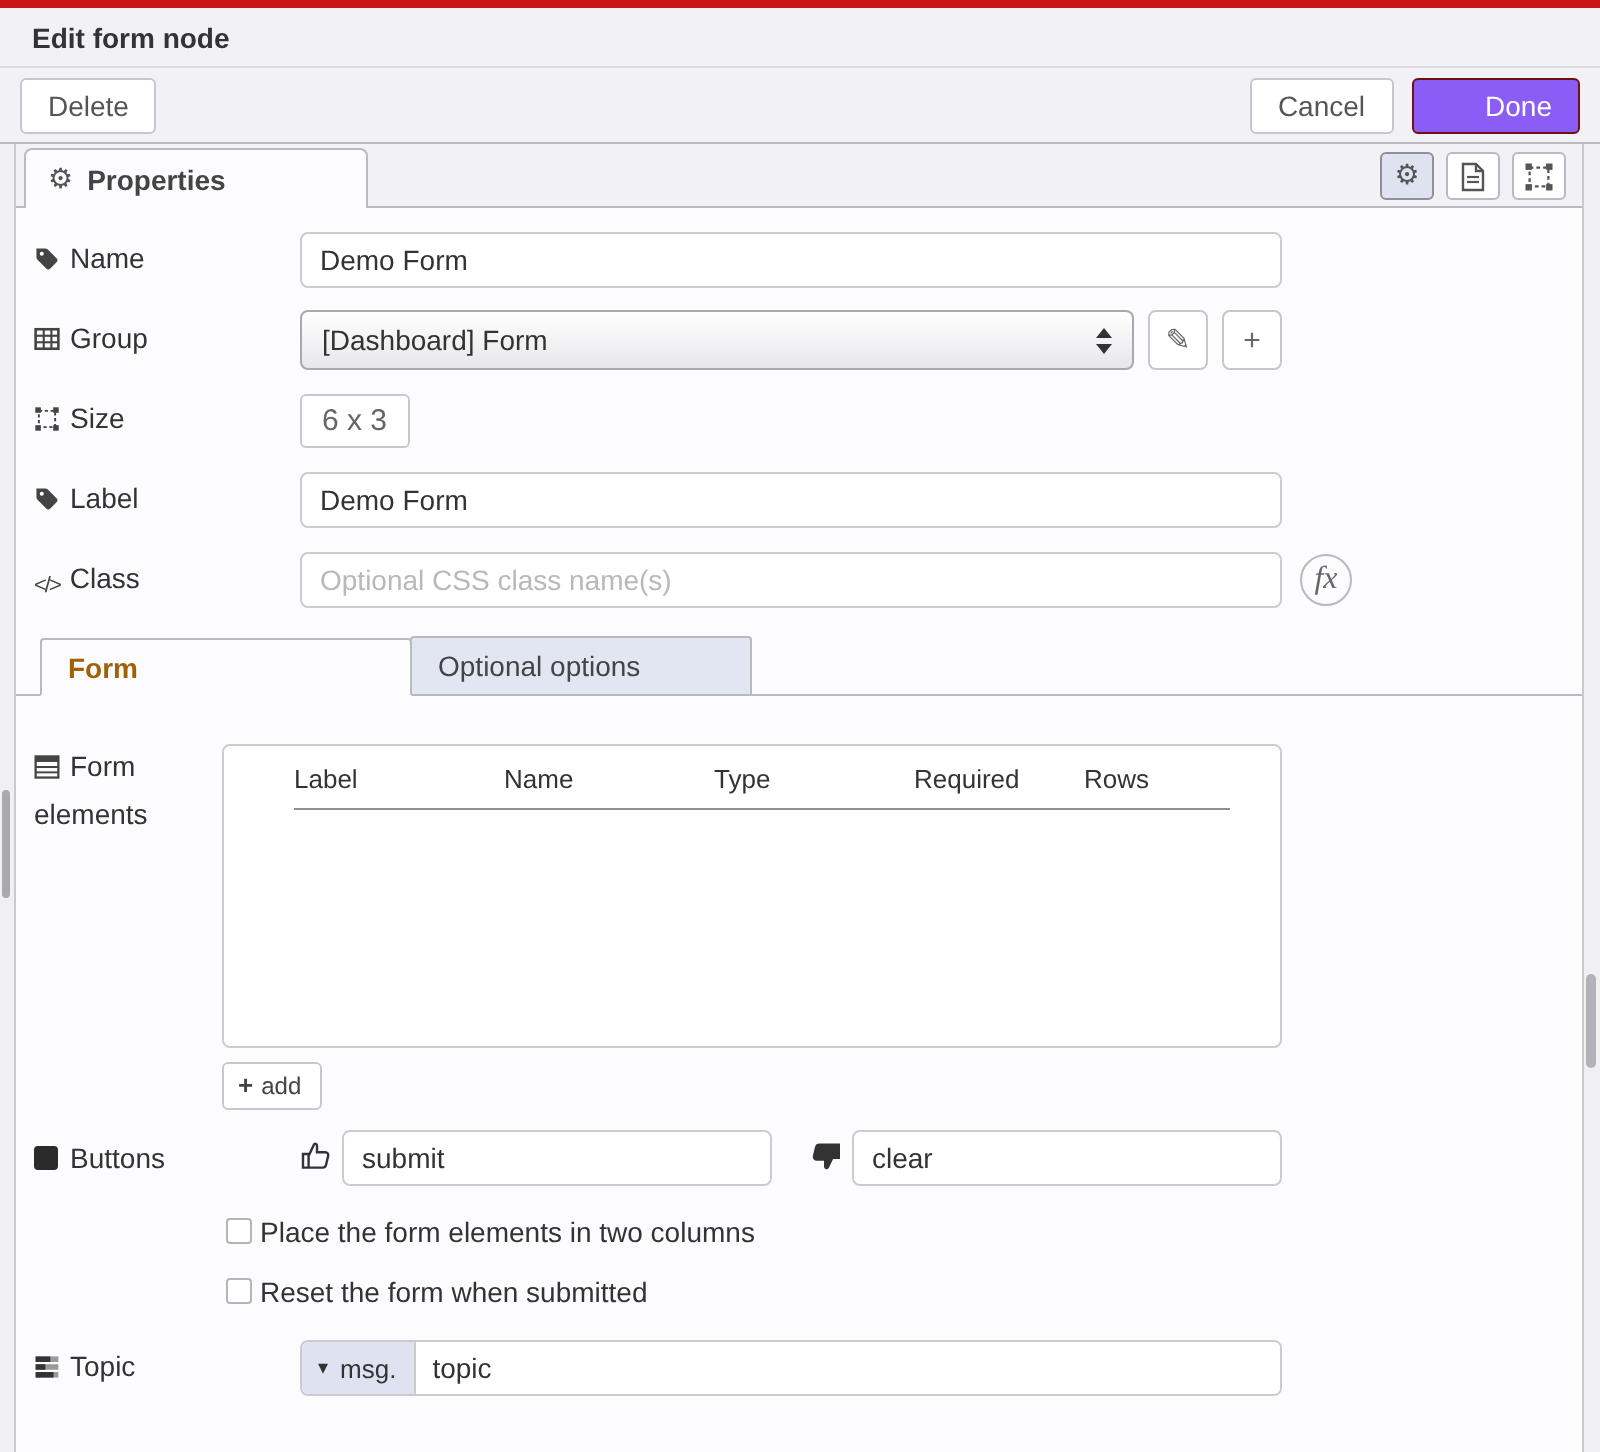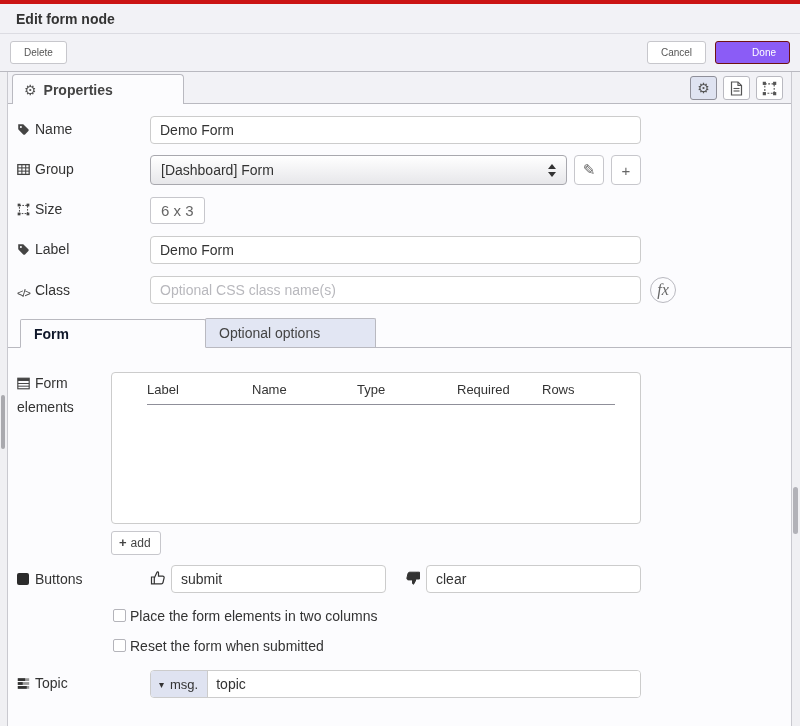--- a/index.html
+++ b/index.html
@@ -15,7 +15,7 @@
   .action-bar { height:38px; background:#f2f2f6; border-bottom:1px solid #b9b9c0;
                 display:flex; align-items:center; padding:0 10px; }
   .btn { background:#fff; border:1px solid #c7c7cc; border-radius:3px; color:#555;
-         font-size:10px; padding:5px 13px; font-family:inherit; cursor:pointer; }
+         font-size:14px; padding:5px 13px; font-family:inherit; cursor:pointer; }
   .btn-done { background:#8b5cf6; border:1px solid #6e1212; color:#fff; margin-left:9px;padding-left:36px; }
   .spacer { flex:1; }
 

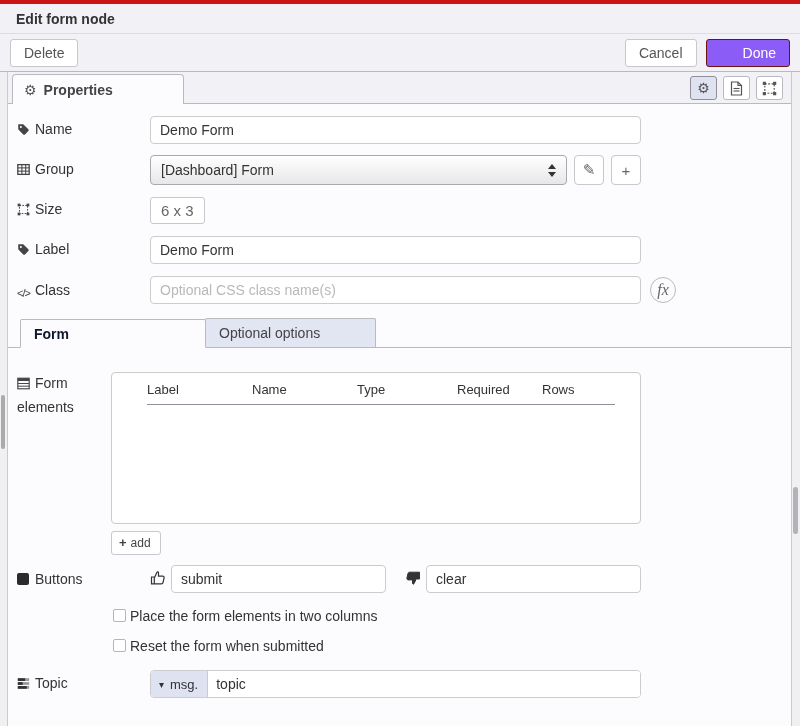--- a/index.html
+++ b/index.html
@@ -67,7 +67,7 @@
   .subtab { position:absolute; height:29px; display:flex; align-items:center; padding-left:13px;
             border:1px solid #b9b9c0; border-radius:2px 2px 0 0; cursor:pointer; }
   .subtab.active { left:12px; bottom:-1px; width:186px; background:#fcfcfe; border-bottom:1px solid #fcfcfe;
-                   font-weight:bold; color:#0f172a; }
+                   font-weight:bold; color:#a16207; }
   .subtab.inactive { left:197px; bottom:0; width:171px; background:#e2e6f3; border-bottom:none; color:#444; }
 
   .fe-row { display:flex; margin-top:24px; }

